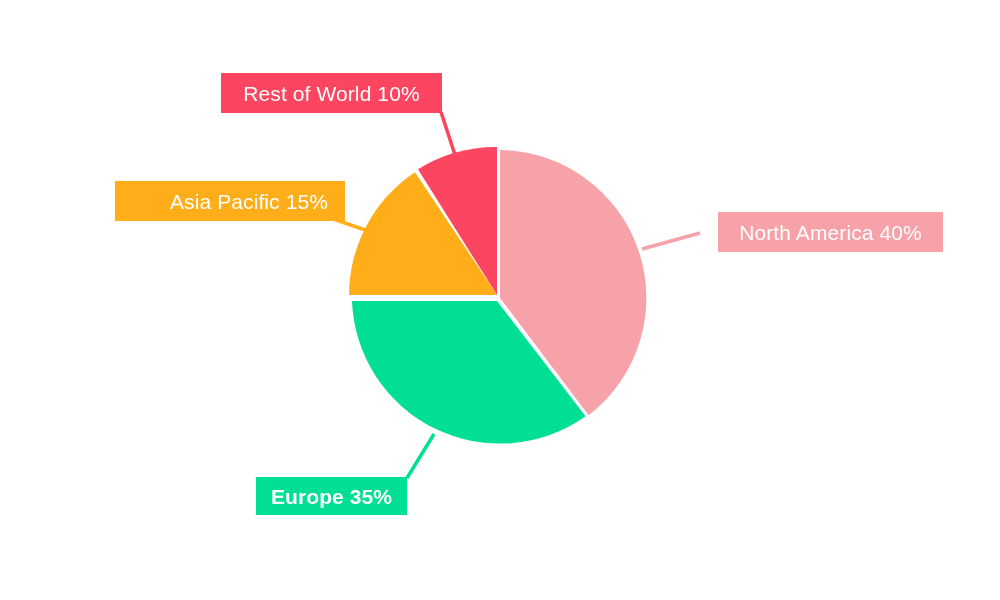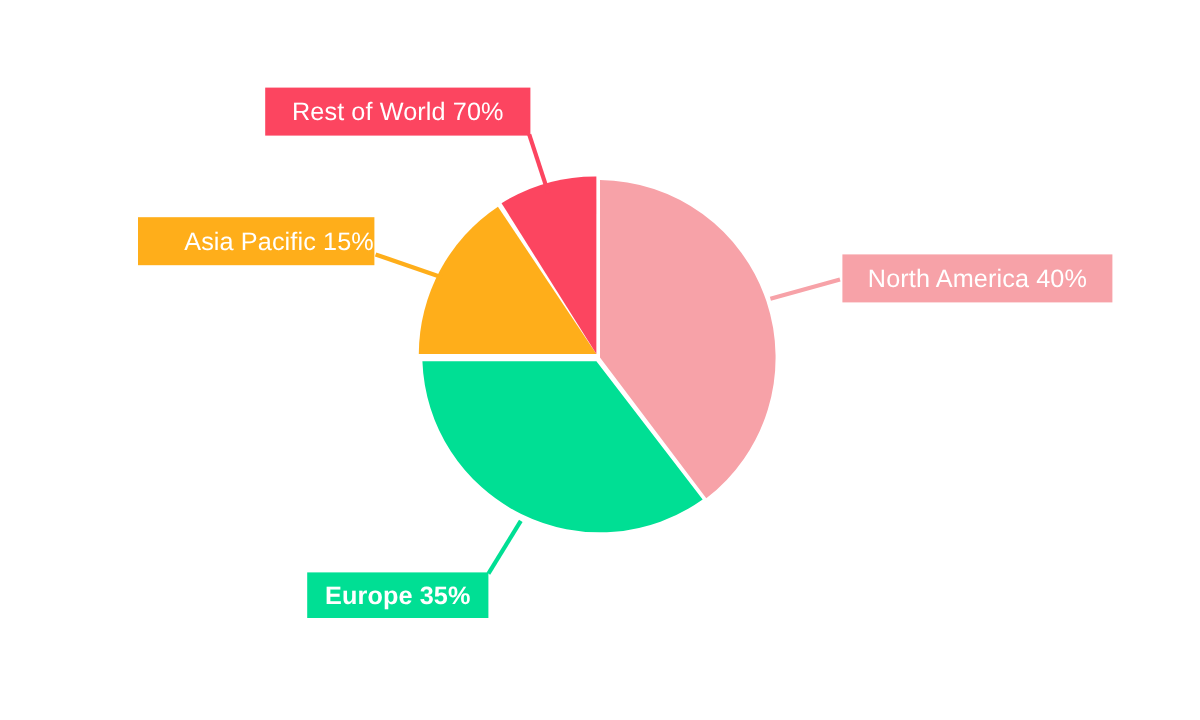--- a/index.html
+++ b/index.html
@@ -90,7 +90,7 @@
   </svg>
 
   <div class="pie-label" id="label-rest-of-world" style="background-color: rgb(252, 69, 96); color: rgb(255, 255, 255);">
-    <span>Rest of World 70%</span>
+    <span>Rest of World 10%</span>
   </div>
 
   <div class="pie-label" id="label-asia-pacific" style="background-color: rgb(255, 174, 26); color: rgb(255, 255, 255);">

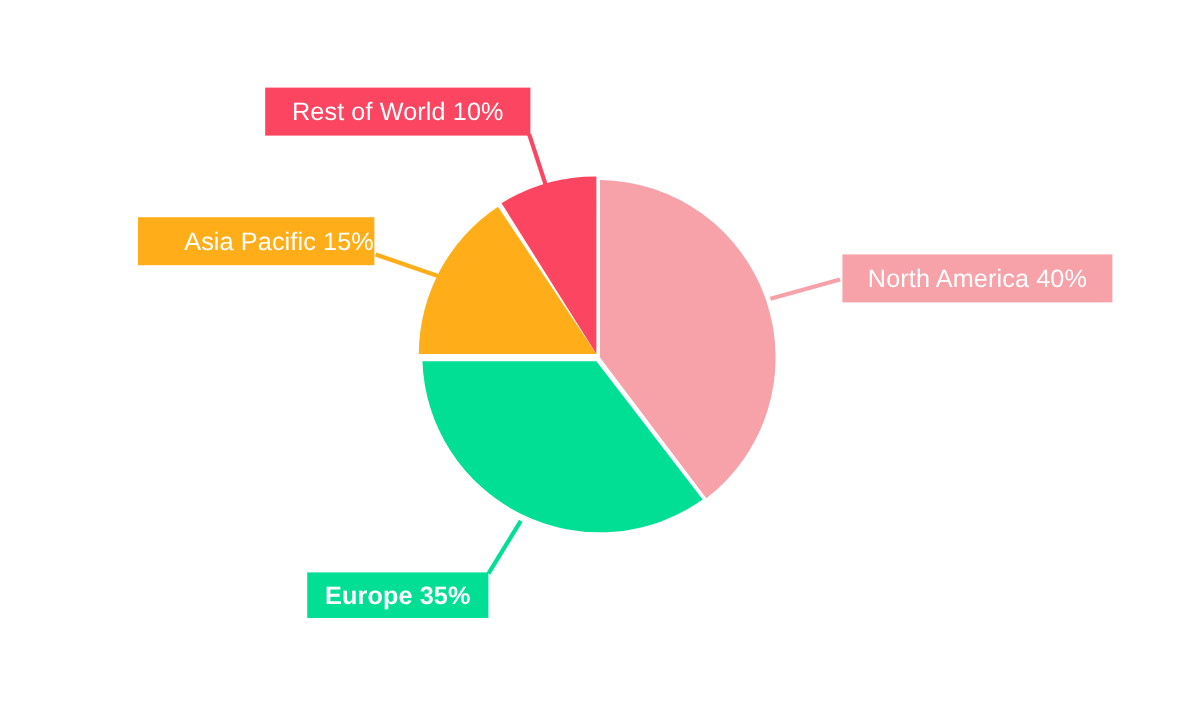--- a/index.html
+++ b/index.html
@@ -52,7 +52,7 @@
   #label-asia-pacific {
     left: 115px;
     top: 181px;
-    width: 197px;
+    width: 230px;
     height: 40px;
     padding-left: 48px;
   }

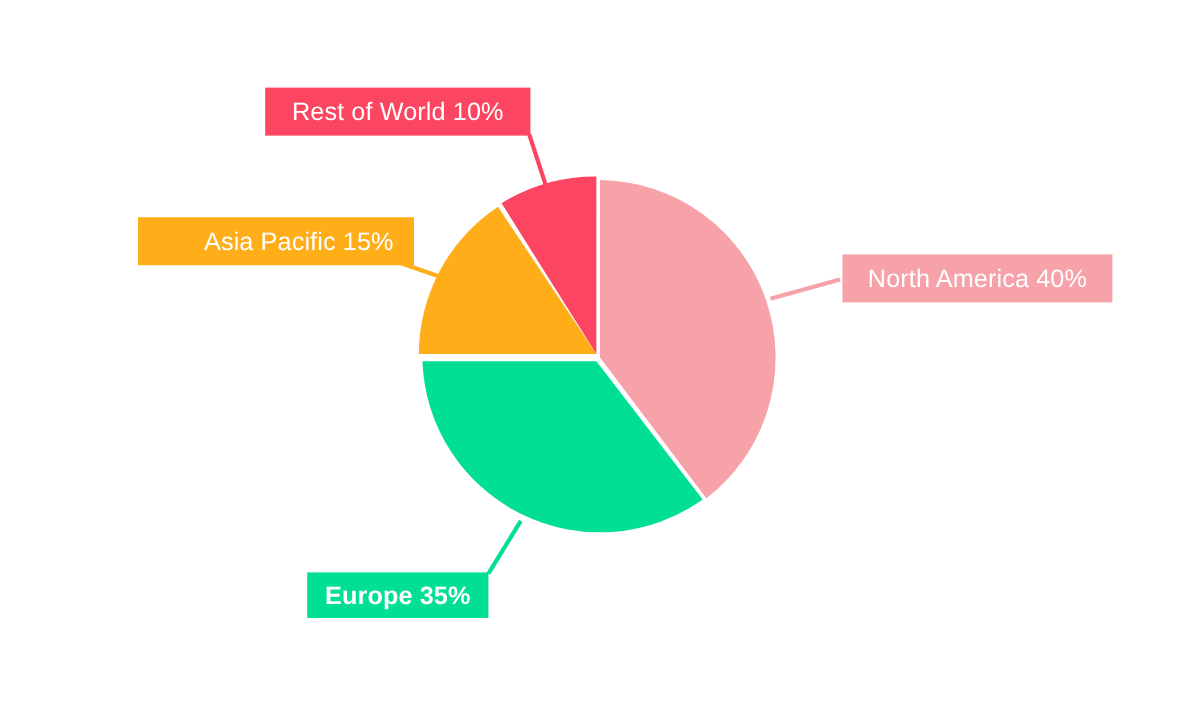--- a/index.html
+++ b/index.html
@@ -57,7 +57,7 @@
     padding-left: 48px;
   }
   #label-north-america {
-    left: 702px;
+    left: 718px;
     top: 212px;
     width: 225px;
     height: 40px;

